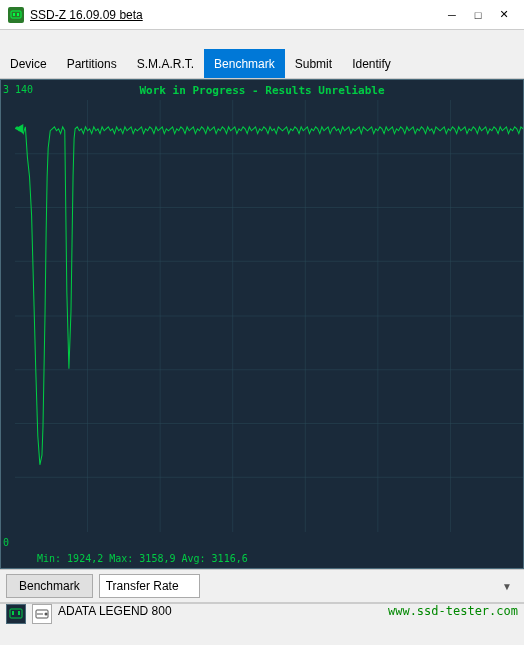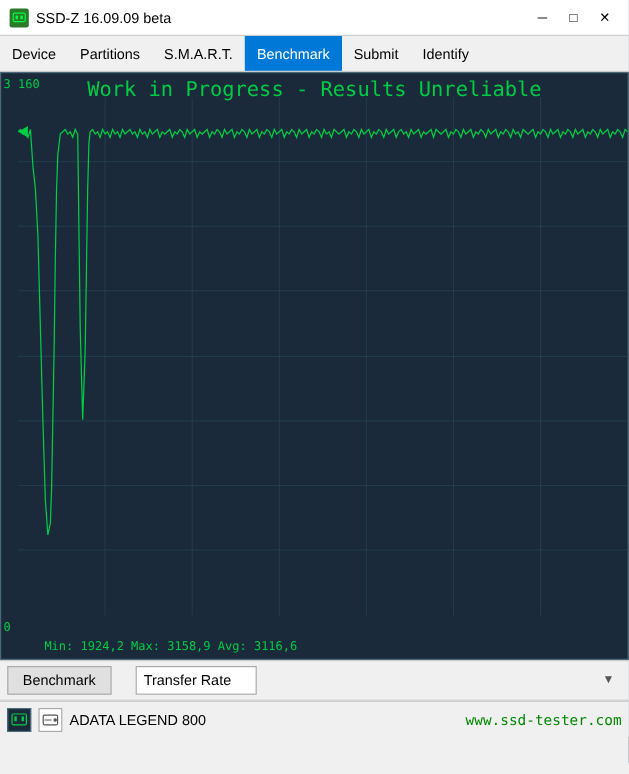--- a/index.html
+++ b/index.html
@@ -34,6 +34,7 @@
       flex: 1;
       font-size: 12px;
       color: #000;
+      text-decoration: underline;
     }
     .title-bar-controls {
       display: flex;

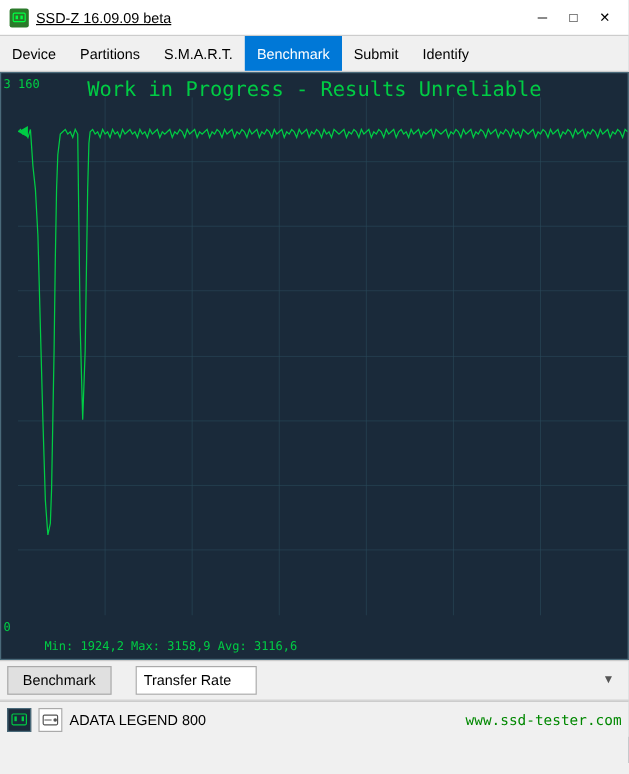--- a/index.html
+++ b/index.html
@@ -60,6 +60,7 @@
       display: flex;
       align-items: center;
       border-bottom: 1px solid #ccc;
+      margin-top: 19px;
     }
     .menu-item {
       padding: 5px 10px;

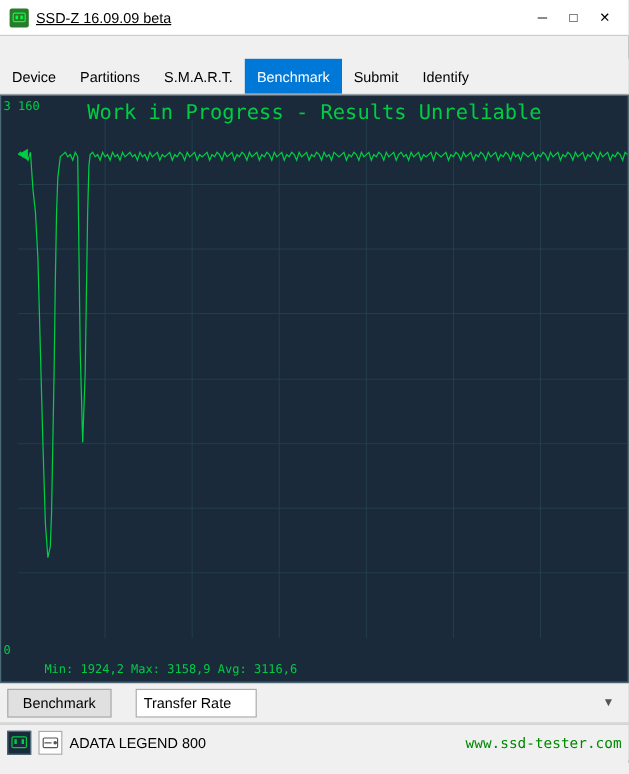--- a/index.html
+++ b/index.html
@@ -259,7 +259,7 @@
 
 <div class="chart-container">
   <span class="chart-label-y-top">3</span>
-  <span class="chart-label-y-val">160</span>
+  <span class="chart-label-y-val">140</span>
   <span class="chart-title">Work in Progress - Results Unreliable</span>
   <span class="chart-label-y-bottom-num">0</span>
   <span class="chart-stats">Min: 1924,2  Max: 3158,9  Avg: 3116,6</span>

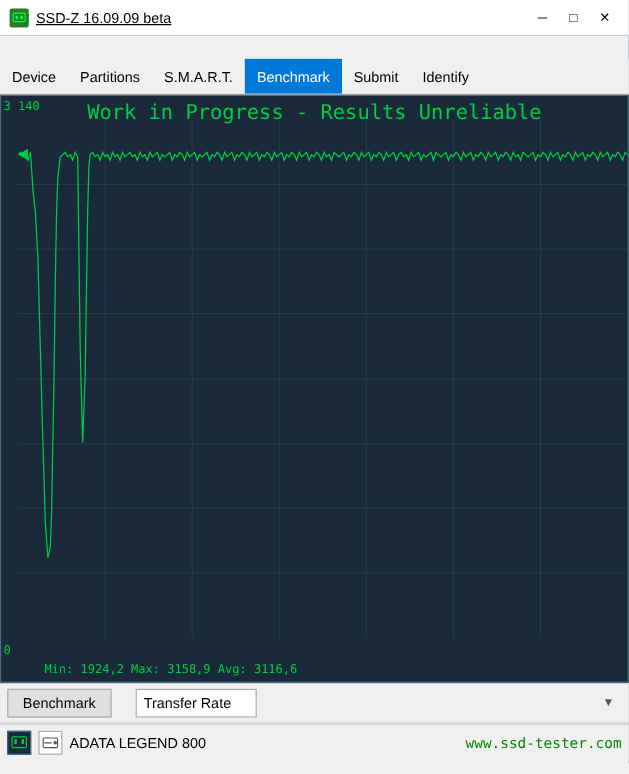--- a/index.html
+++ b/index.html
@@ -107,9 +107,10 @@
       left: 50%;
       transform: translateX(-50%);
       color: #00cc44;
-      font-size: 17px;
+      font-size: 11px;
       font-family: monospace;
       white-space: nowrap;
+      font-weight: bold;
     }
     .chart-label-y-bottom-num {
       position: absolute;

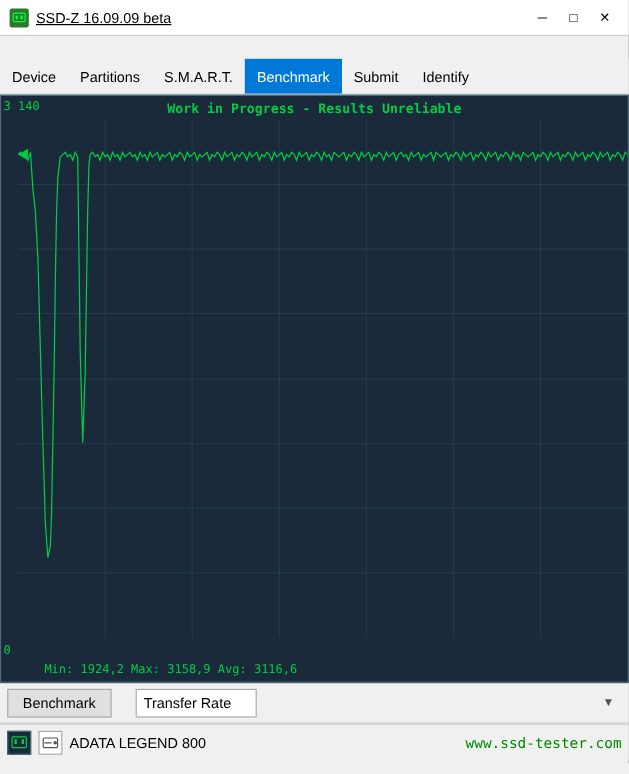--- a/index.html
+++ b/index.html
@@ -176,7 +176,6 @@
     .dropdown-wrapper {
       flex: 1;
       position: relative;
-      margin-left: 14px;
     }
     .dropdown-arrow {
       position: absolute;

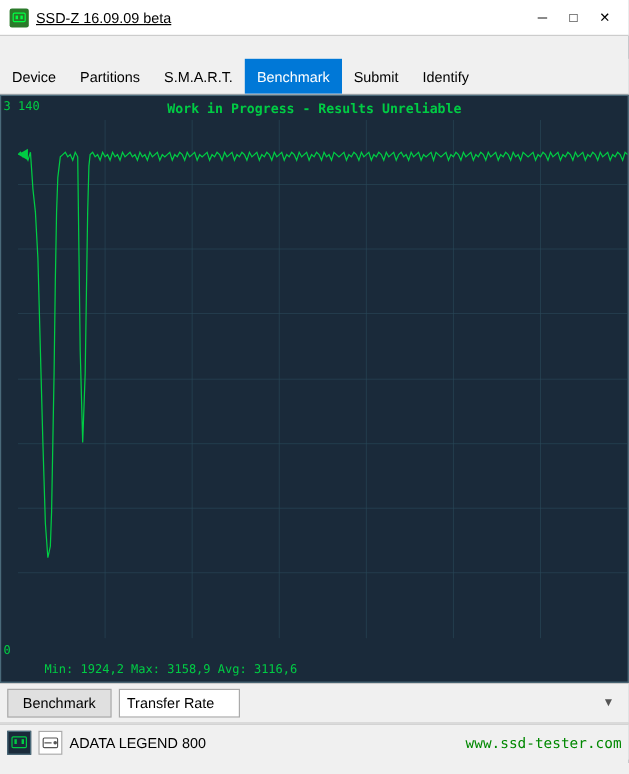--- a/index.html
+++ b/index.html
@@ -192,7 +192,6 @@
       background: #f0f0f0;
       height: 30px;
       display: flex;
-      align-items: center;
       padding: 0 6px;
       border-top: 1px solid #ccc;
       gap: 6px;

